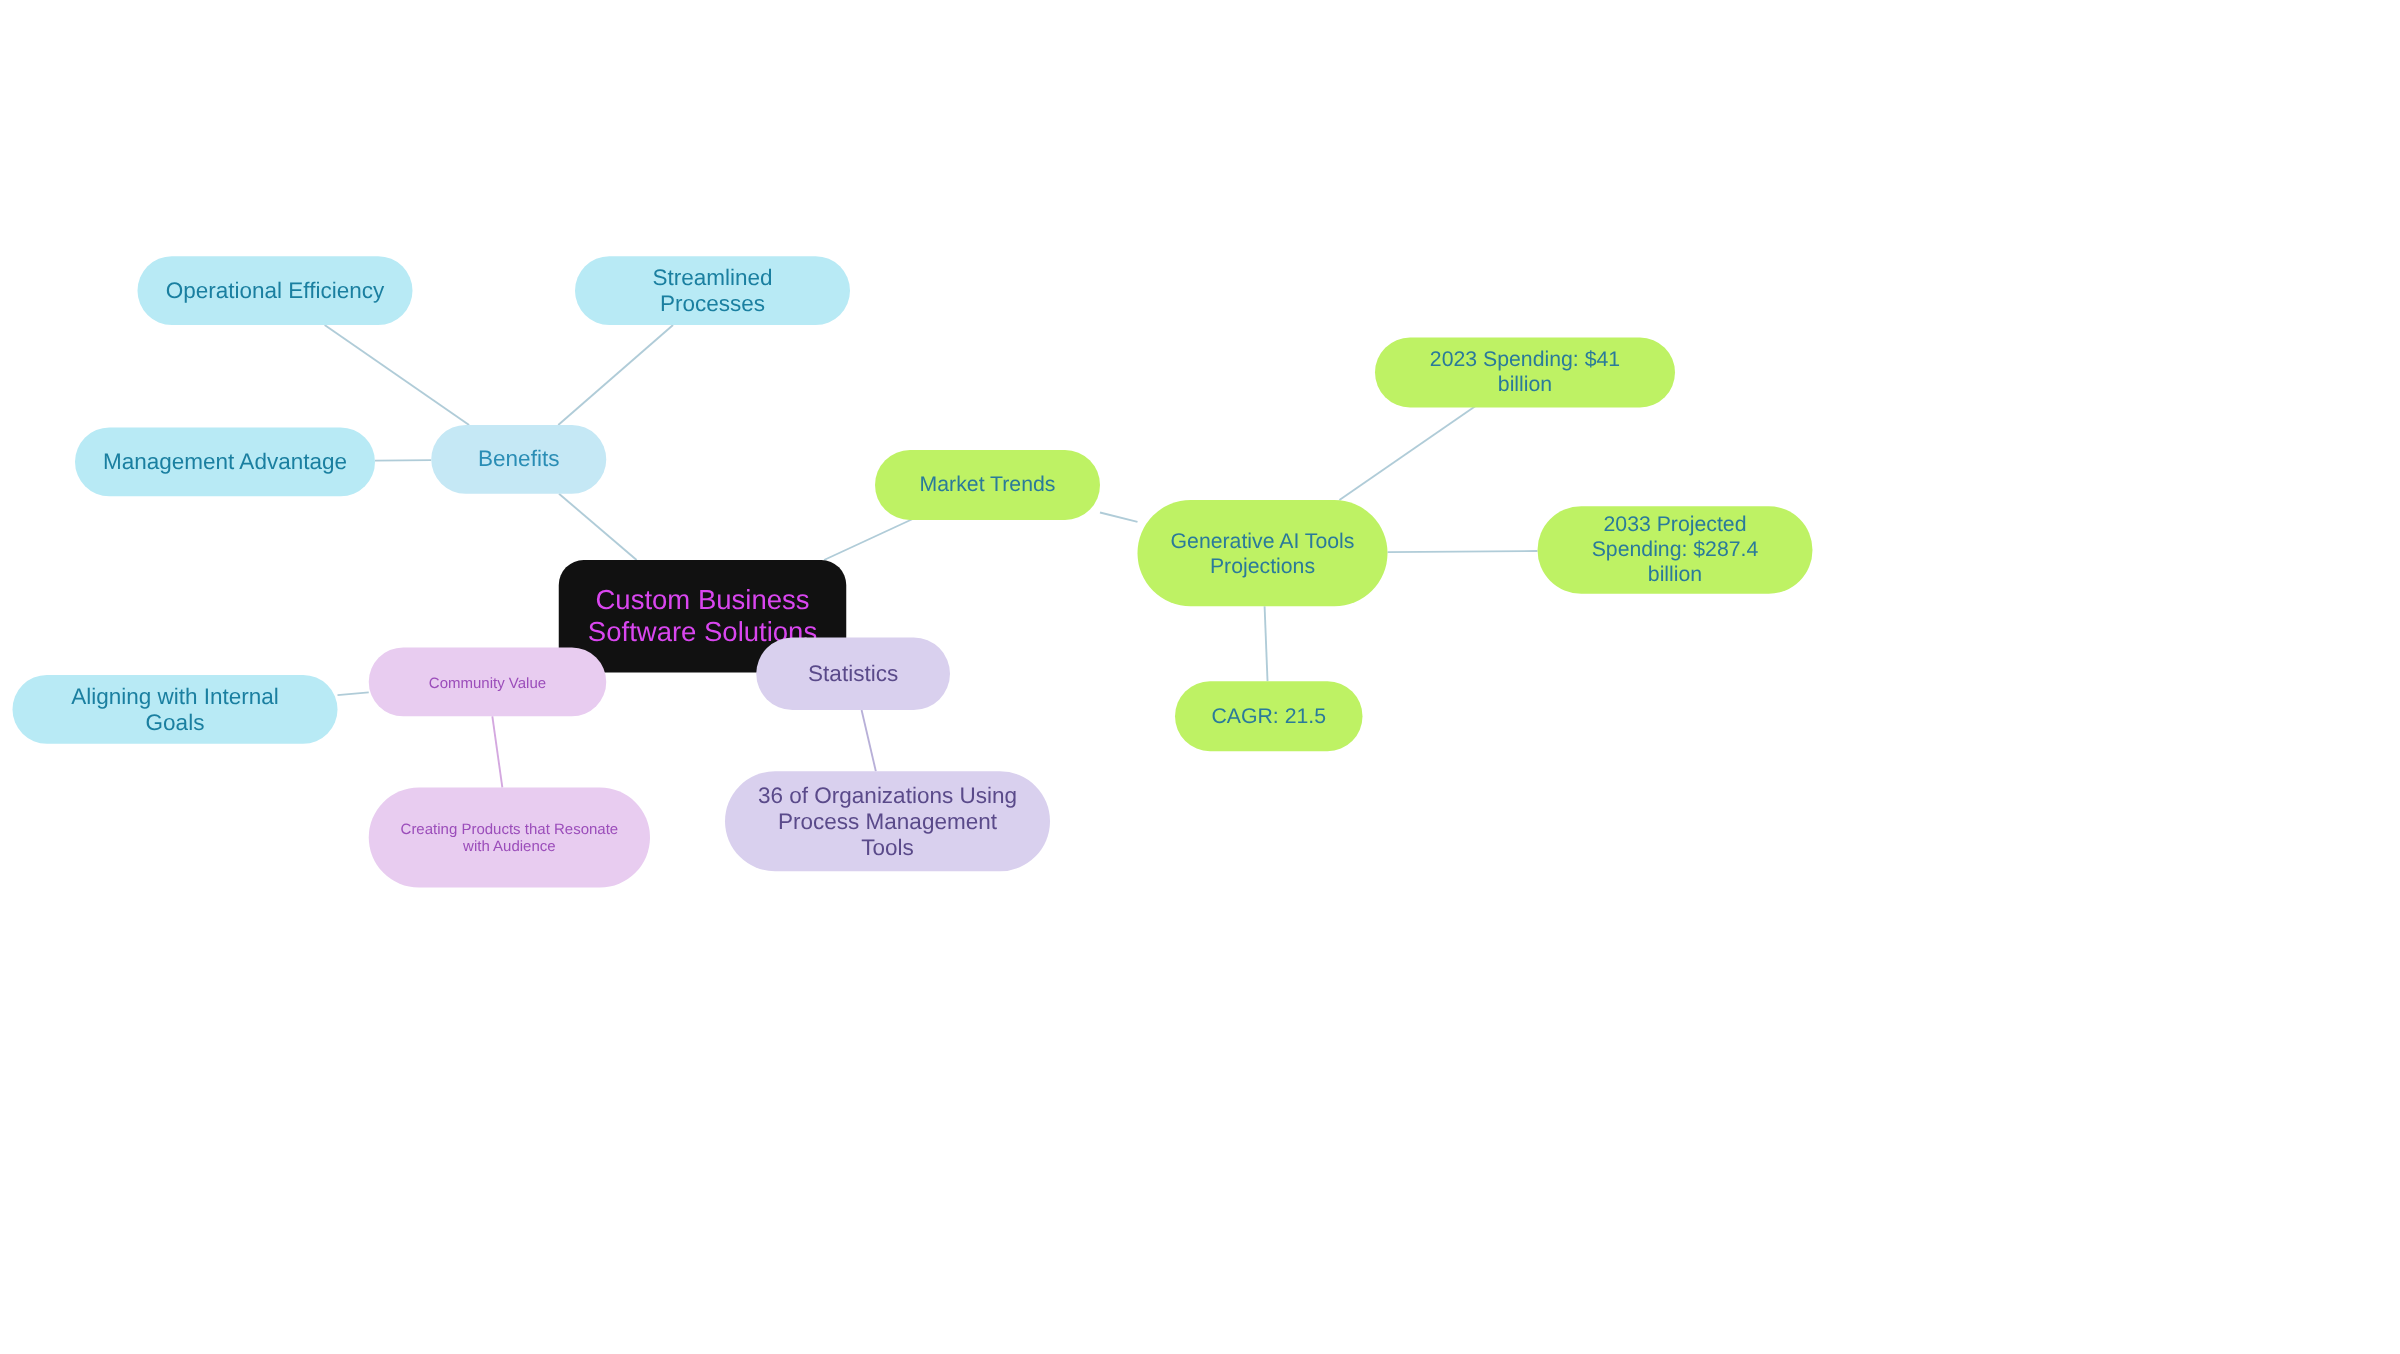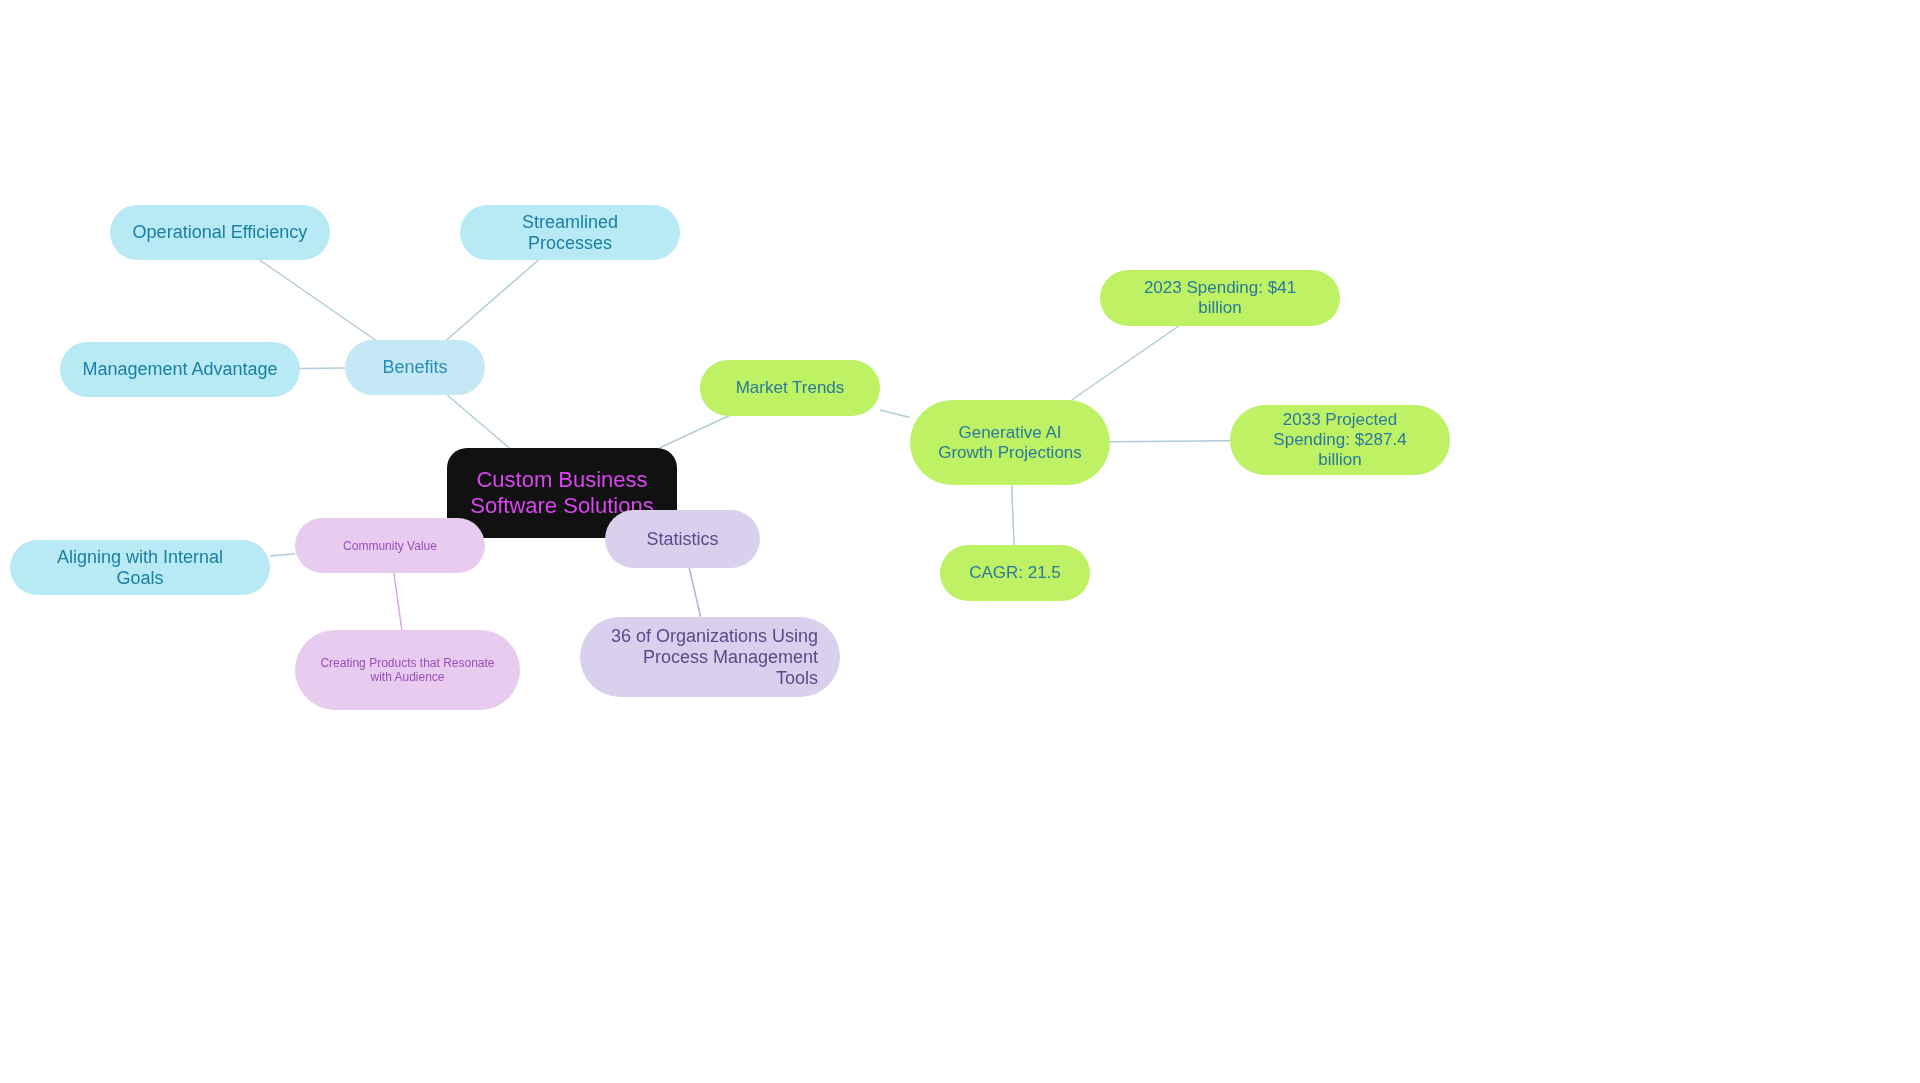--- a/index.html
+++ b/index.html
@@ -121,7 +121,7 @@
 
 <div class="node node-lightblue" style="left:700px; top:360px; width:180px; height:55px;text-align:center;">Market Trends</div>
 
-<div class="node node-lightblue" style="left:910px; top:400px; width:200px; height:85px;">Generative AI Growth Projections</div>
+<div class="node node-lightblue" style="left:910px; top:400px; width:200px; height:85px;">Generative AI Tools Projections</div>
 
 <div class="node node-lightblue" style="left:1100px; top:270px; width:240px; height:55px;">2023 Spending: $41 billion</div>
 

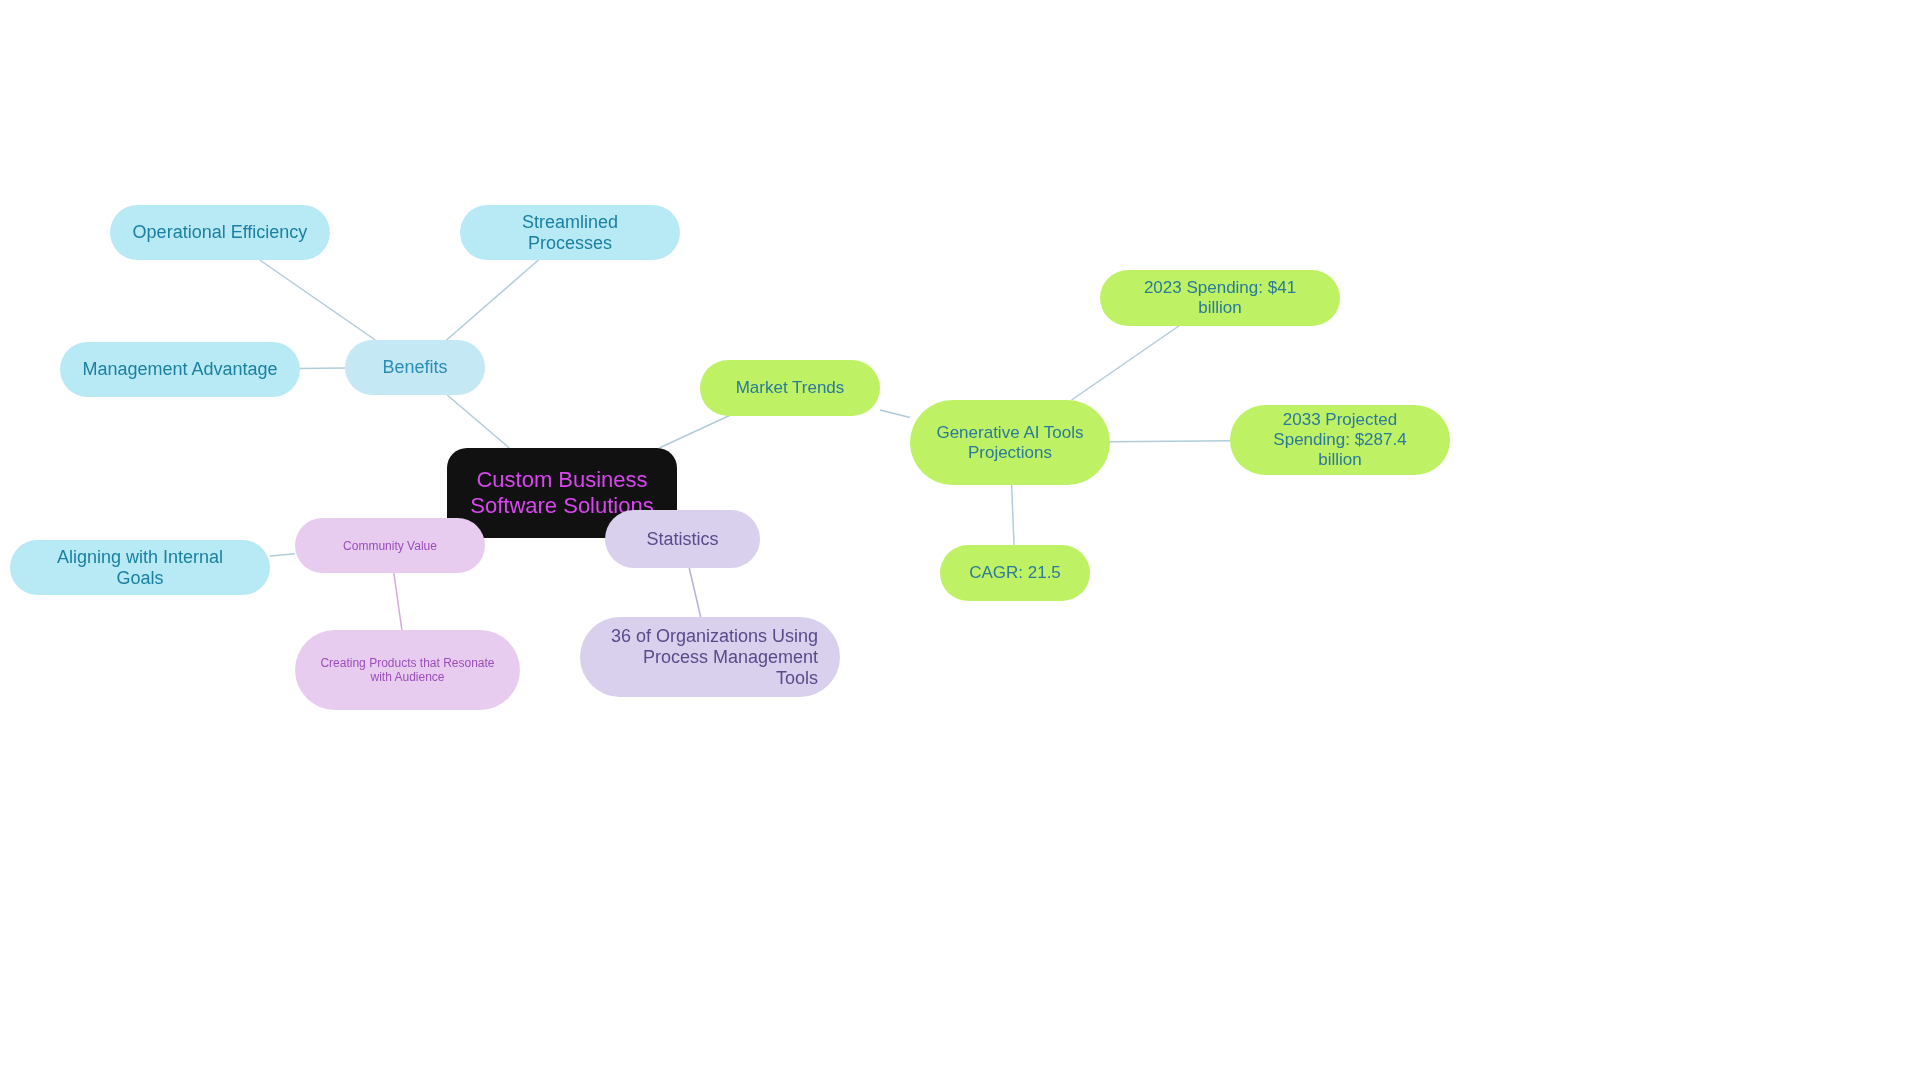--- a/index.html
+++ b/index.html
@@ -71,7 +71,6 @@
       font-size: 18px;
       border-radius: 50px;
       padding: 14px 22px;
-      text-align: right;
     }
 
     .node-lightblue {

